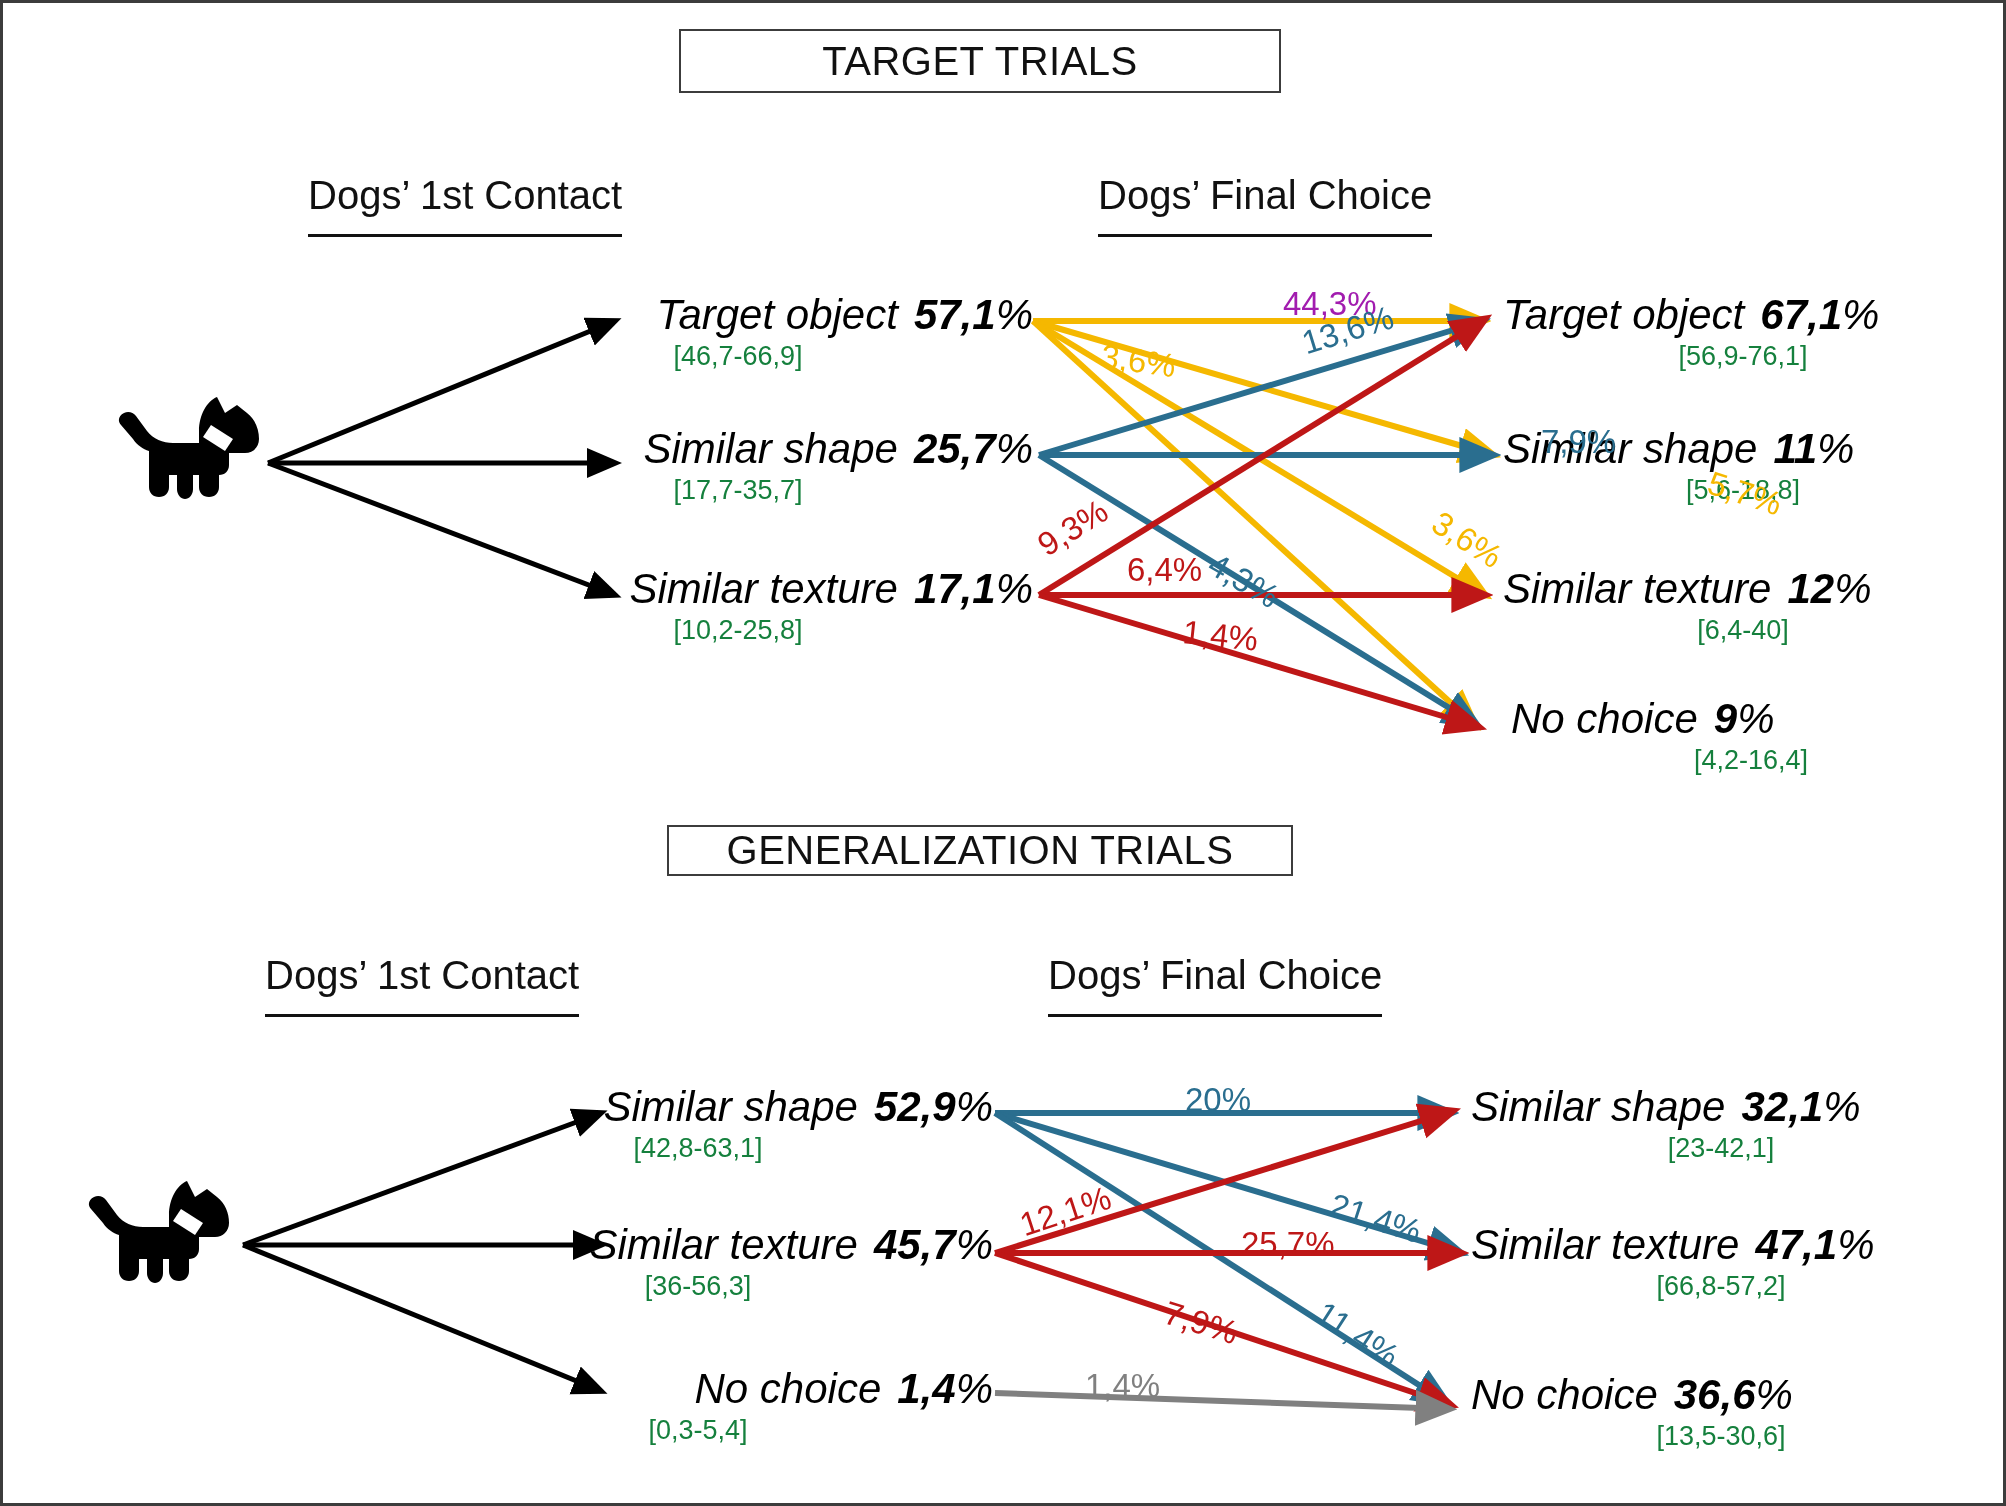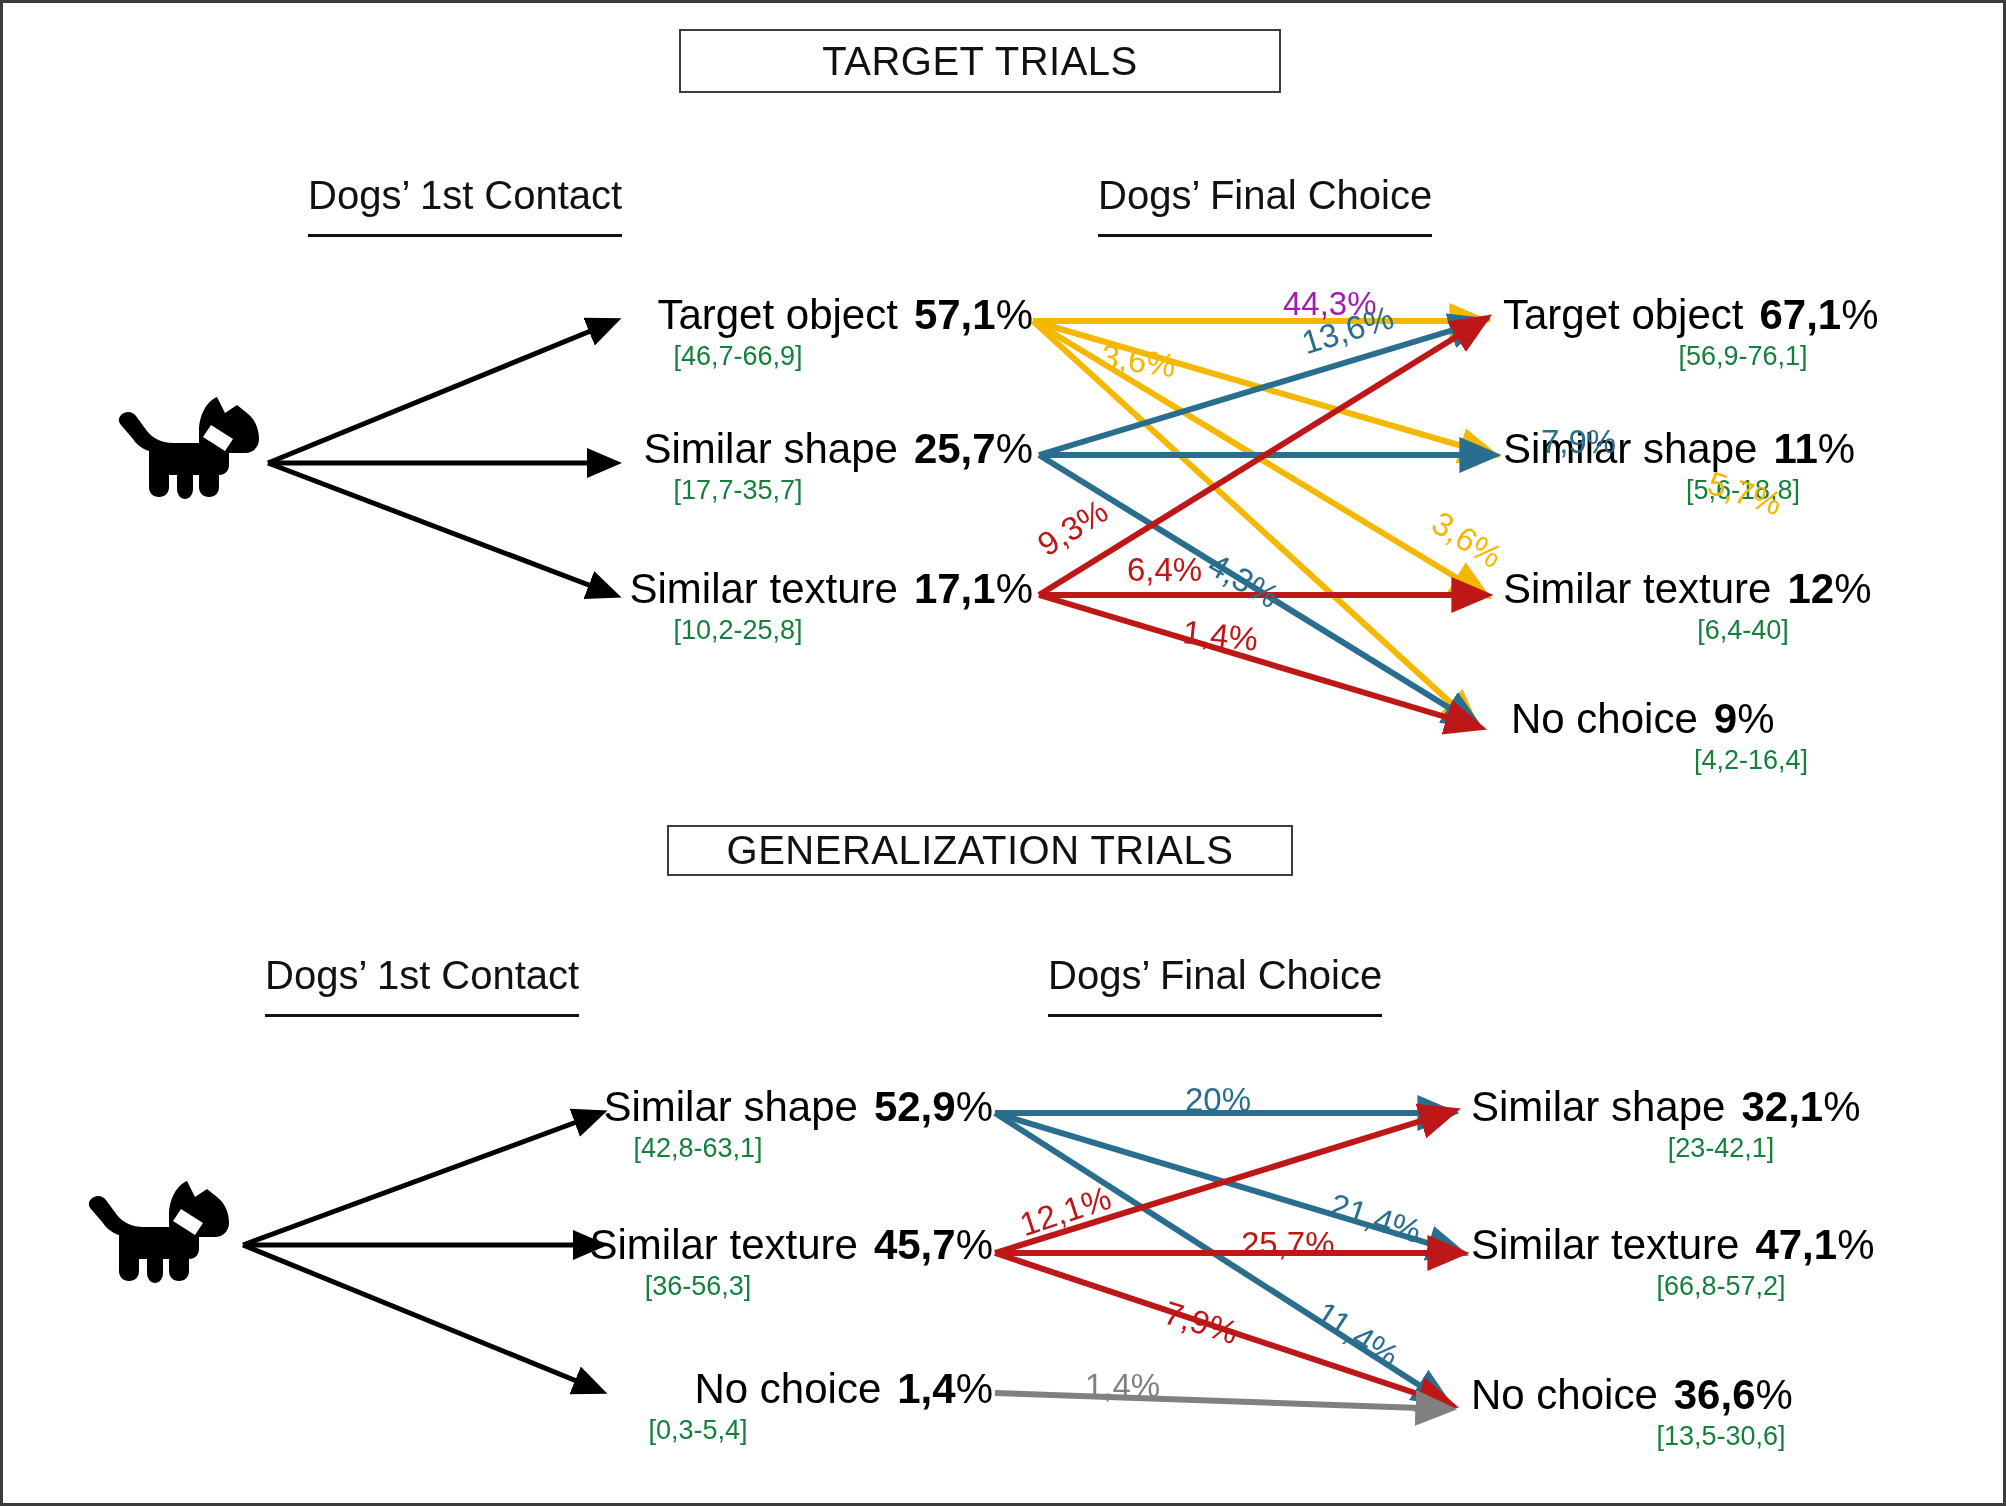--- a/index.html
+++ b/index.html
@@ -67,6 +67,7 @@
     display: flex;
     align-items: center;
     white-space: nowrap;
+    font-style: italic;
   }
   .node-label {
     font-size: 42px;

